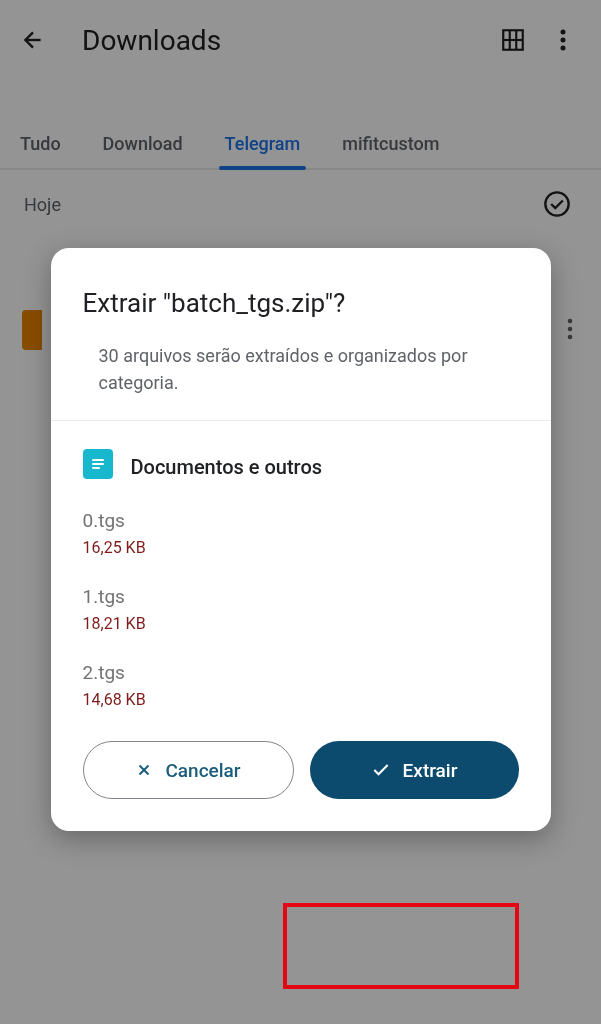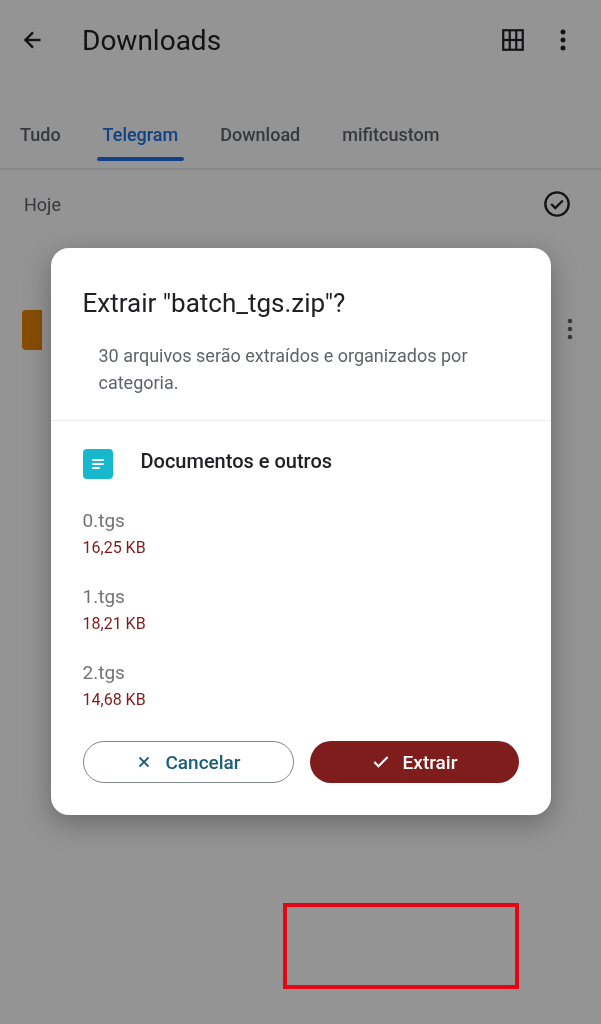--- a/index.html
+++ b/index.html
@@ -58,7 +58,7 @@
       padding: 0 16px;
       gap: 34px;
       height: 60px;
-      align-items: flex-start;
+      align-items: flex-end;
       border-bottom: 2px solid #e8eaed;
       margin-top: 30px;
     }

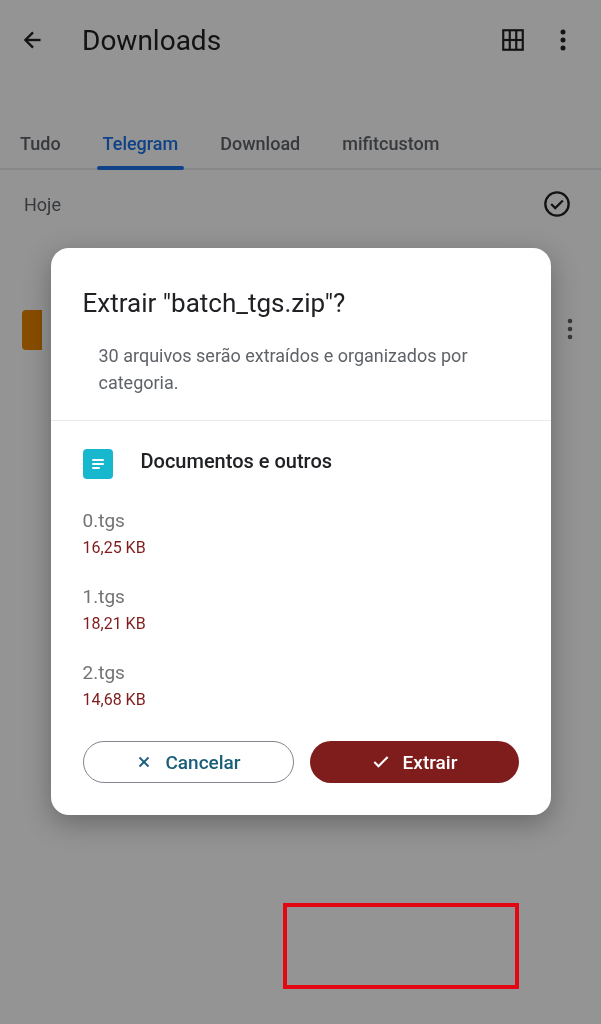--- a/index.html
+++ b/index.html
@@ -239,8 +239,8 @@
 
 <div class="tabs">
   <div class="tab">Tudo</div>
+  <div class="tab">Download</div>
   <div class="tab active">Telegram</div>
-  <div class="tab">Download</div>
   <div class="tab">mifitcustom</div>
 </div>
 

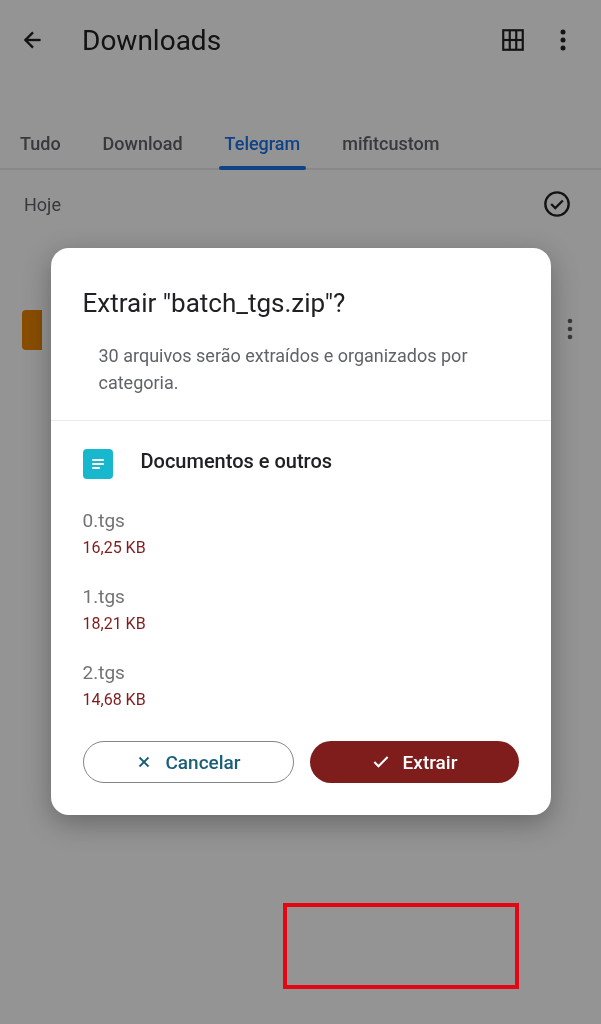--- a/index.html
+++ b/index.html
@@ -145,8 +145,8 @@
     }
     .category-row {
       display: flex;
-      align-items: flex-start;
-      gap: 28px;
+      align-items: flex-end;
+      gap: 18px;
       margin-bottom: 30px;
     }
     .doc-icon {

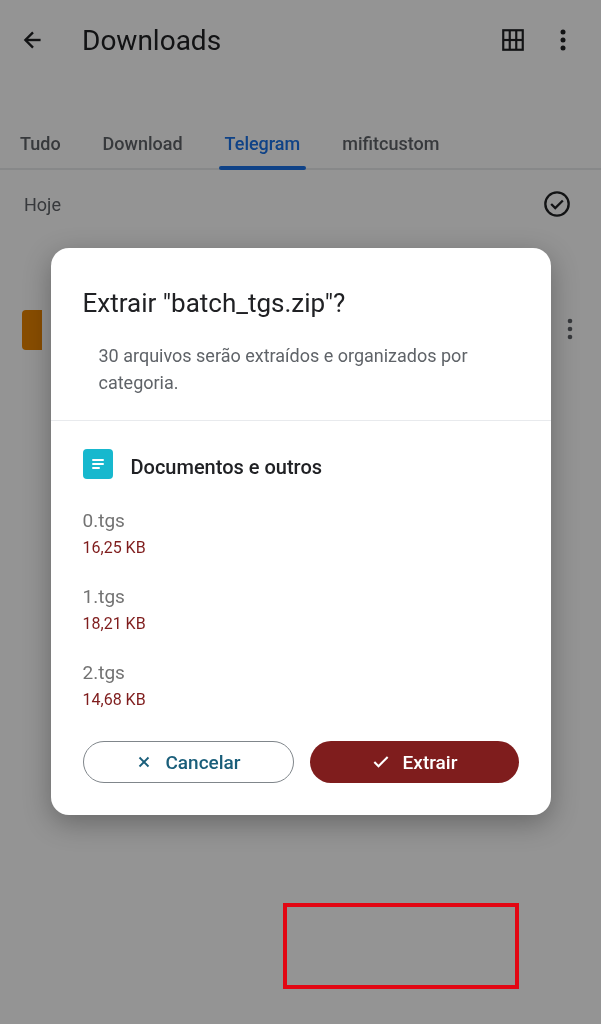--- a/index.html
+++ b/index.html
@@ -183,7 +183,7 @@
     }
     .btn {
       flex: 1;
-      height: 42px;
+      height: 58px;
       border-radius: 30px;
       display: flex;
       align-items: center;

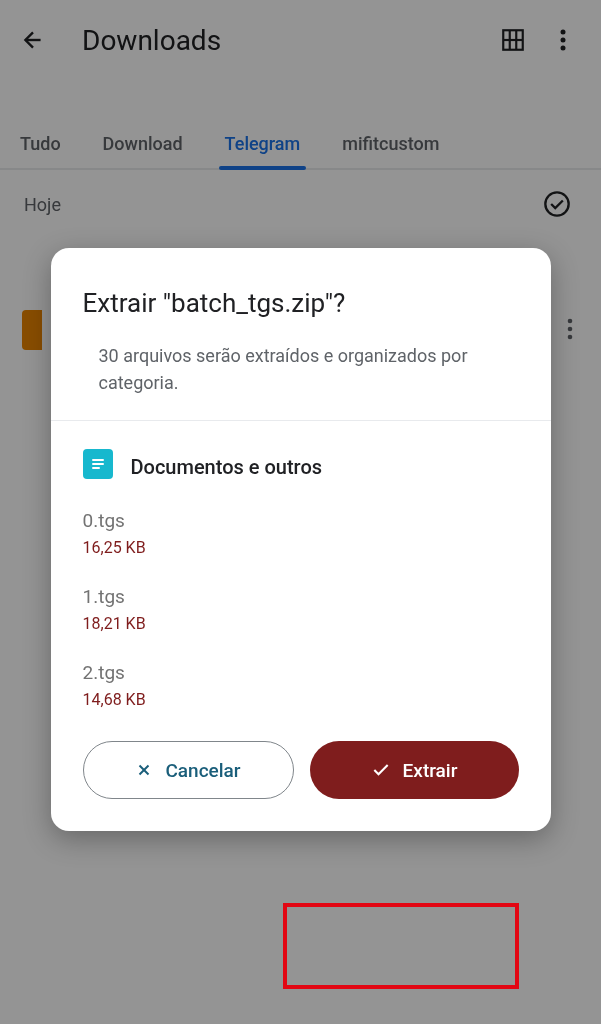--- a/index.html
+++ b/index.html
@@ -199,7 +199,7 @@
       color: #1a5e7a;
     }
     .btn-extract {
-      background: #7f1d1d;
+      background: #0c4a6e;
       color: #ffffff;
       border: none;
     }

